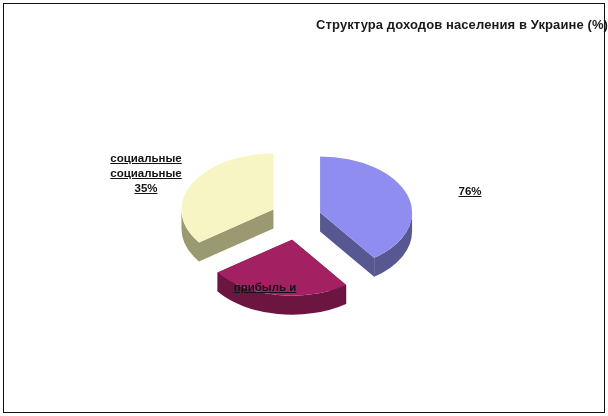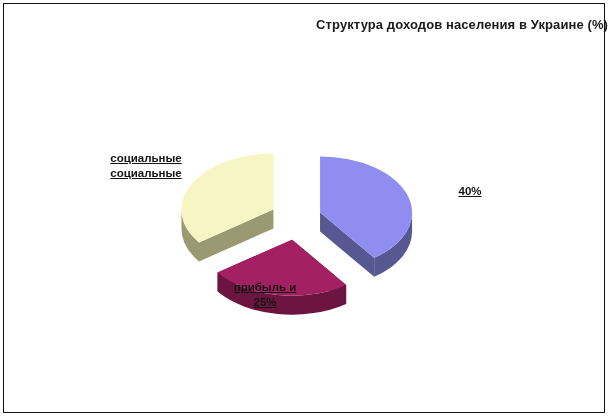--- a/index.html
+++ b/index.html
@@ -101,6 +101,7 @@
   <div class="slice-label" id="label-social">
     <span class="lbl-line">социальные</span>
     <span class="lbl-line">социальные</span>
+    <span class="lbl-line">35%</span>
   </div>
 
   <div class="slice-label" id="label-salary">

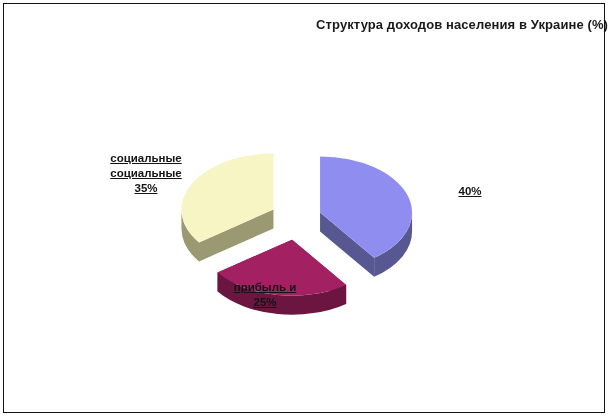--- a/index.html
+++ b/index.html
@@ -105,7 +105,7 @@
   </div>
 
   <div class="slice-label" id="label-salary">
-    <span class="lbl-line">40%</span>
+    <span class="lbl-line">76%</span>
   </div>
 
   <div class="slice-label" id="label-profit">

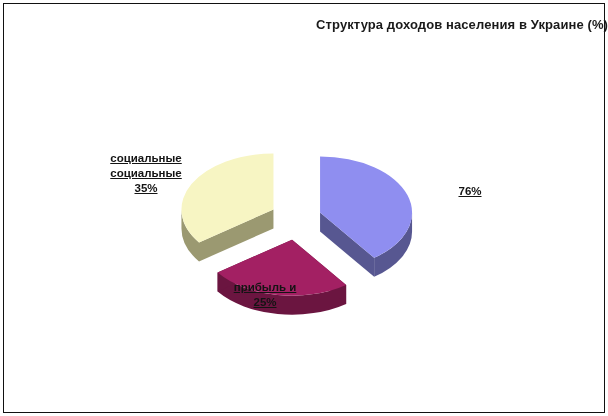--- a/index.html
+++ b/index.html
@@ -110,7 +110,6 @@
 
   <div class="slice-label" id="label-profit">
     <span class="lbl-line">прибыль и</span>
-    <span class="lbl-line">25%</span>
   </div>
 
 </div>

